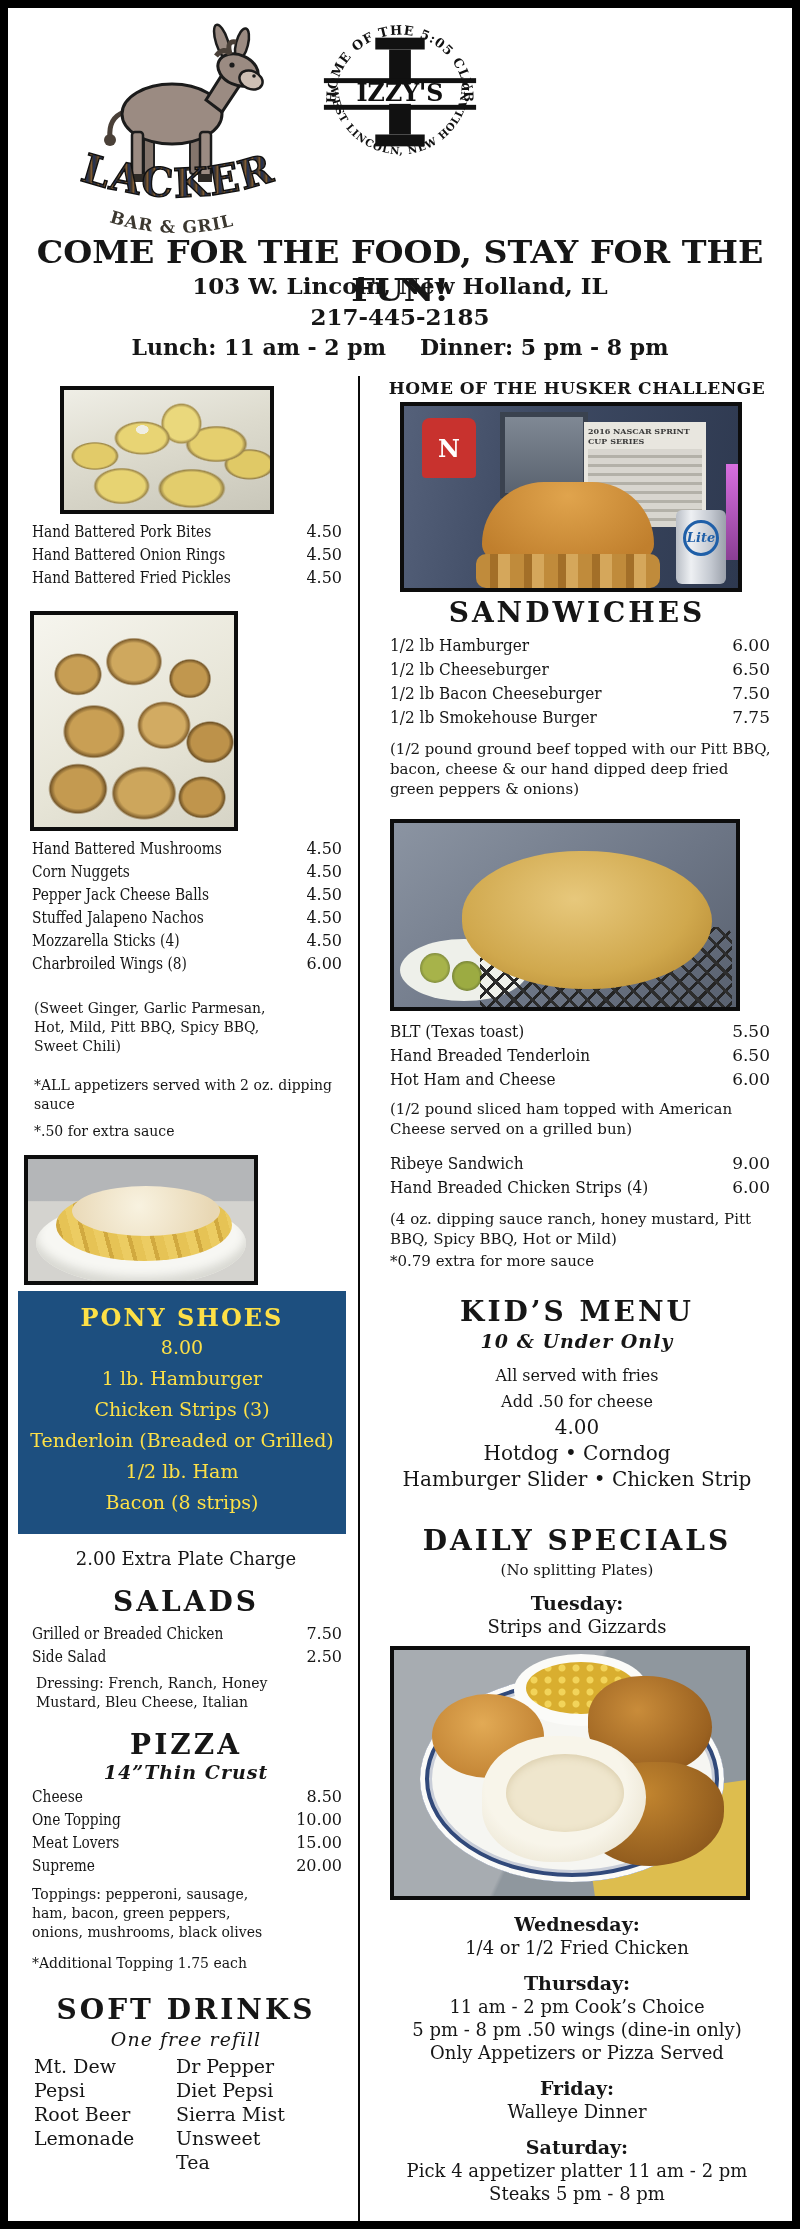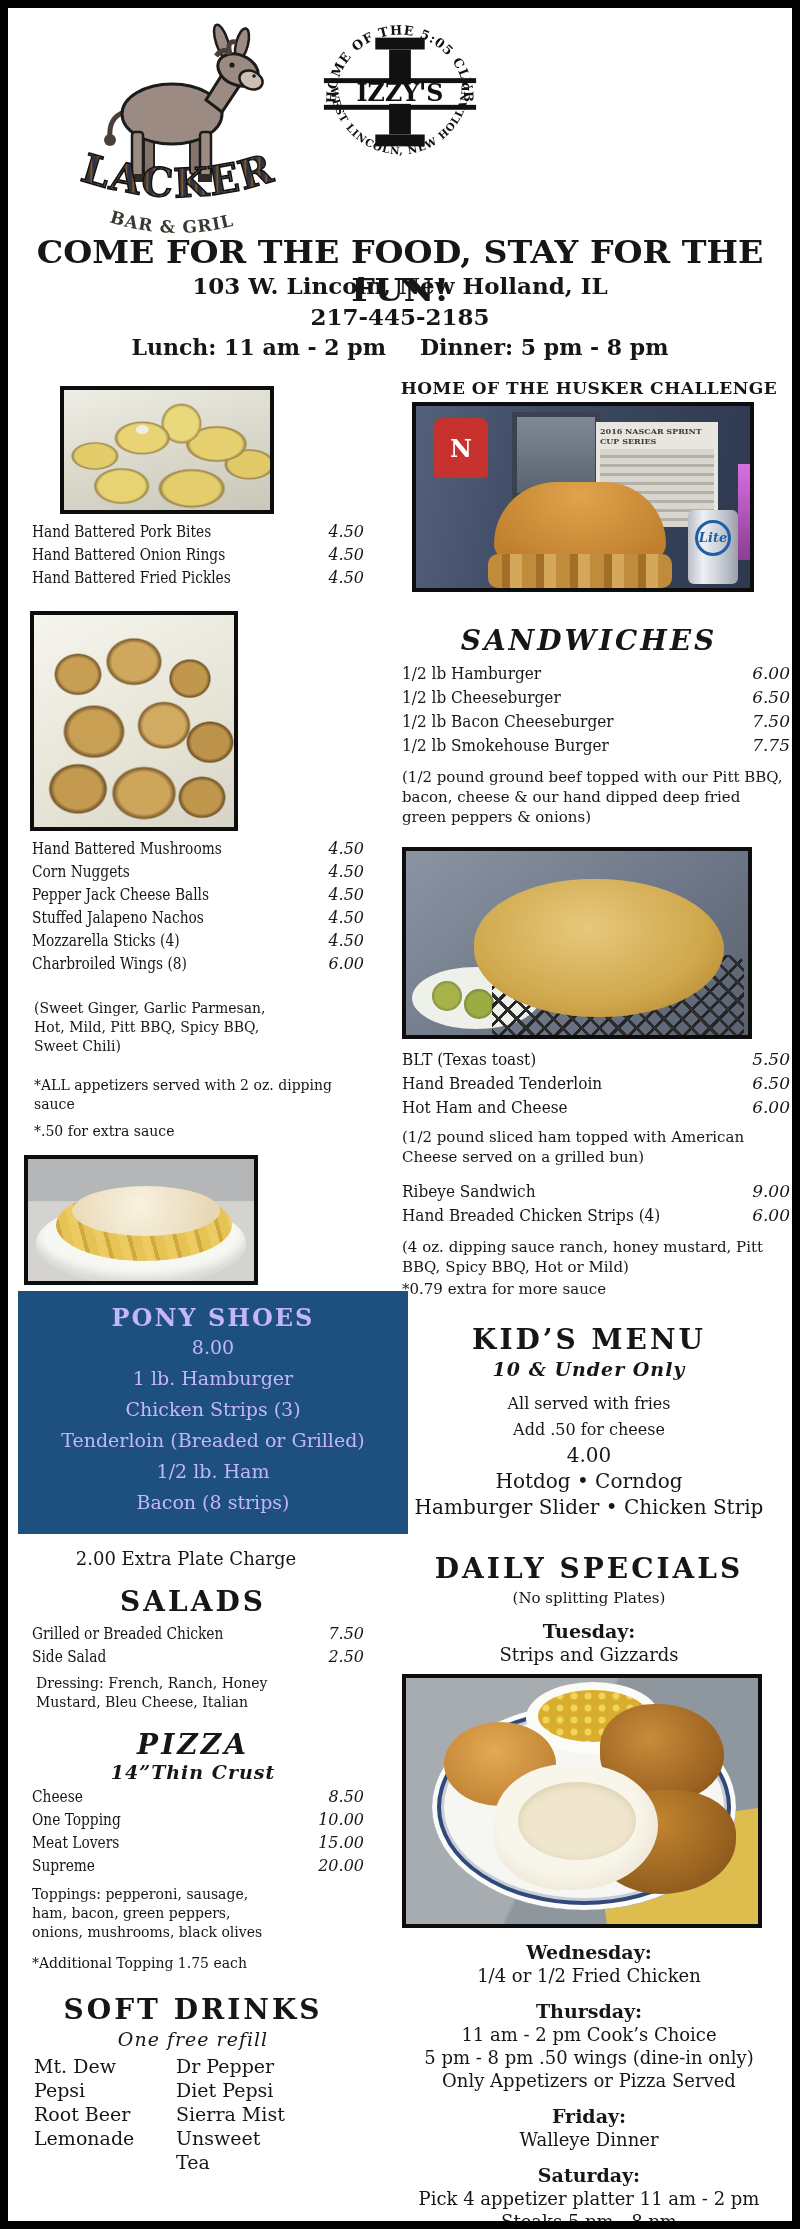--- a/index.html
+++ b/index.html
@@ -32,7 +32,7 @@
   .price-row { position:relative; padding-right:52px; height:23px; white-space:nowrap; }
   .item-name { display:inline-block; font-size:16px; white-space:nowrap;
                transform:scaleX(.86); transform-origin:0 50%; }
-  .item-price { position:absolute; right:4px; top:0; font-size:16px;font-style:italic; }
+  .item-price { position:absolute; right:12px; top:0; font-size:16px; }
   .small-note { font-size:14px; line-height:19px; }
   .photo { position:relative; overflow:hidden; border:4px solid #0d0d0d; }
   .photo * { position:absolute; }

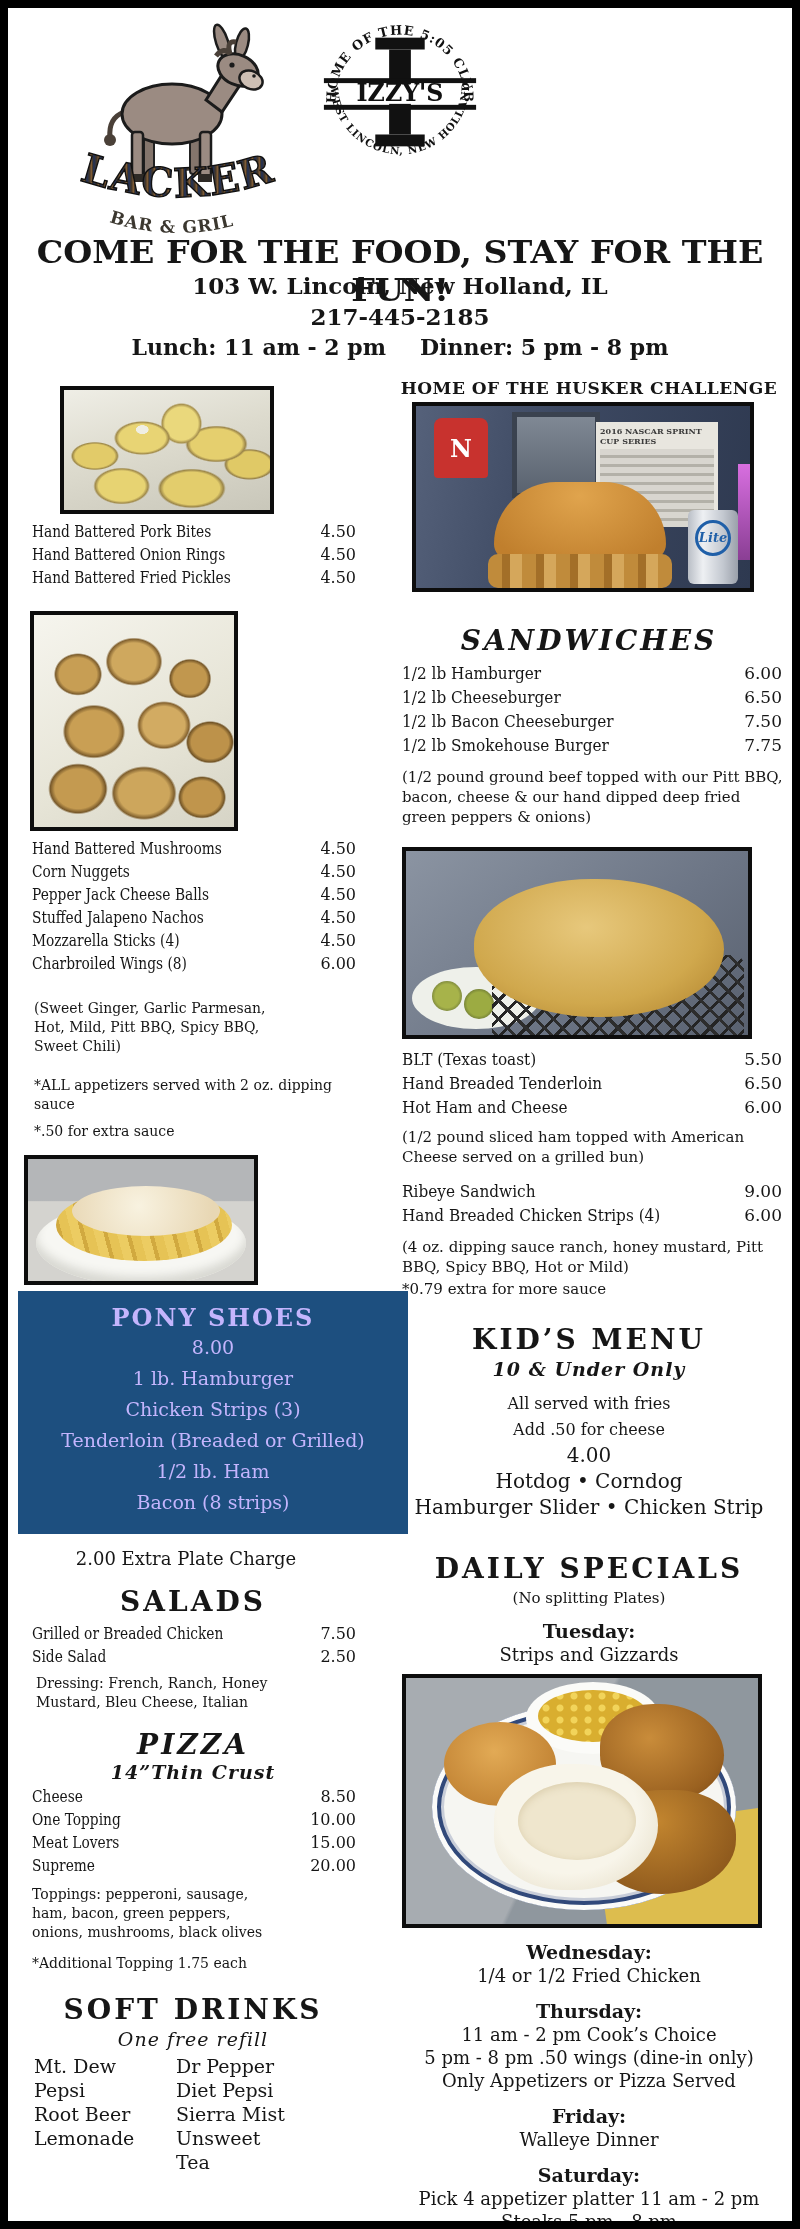--- a/index.html
+++ b/index.html
@@ -115,7 +115,7 @@
     font-style:italic; font-size:13px; text-align:center; line-height:30px; }
   .neon-glow { right:0; top:58px; width:12px; height:96px;
     background:linear-gradient(#d86fe0, #8a3f94); }
-  .sandwiches-title { margin-top:32px;font-style:italic; }
+  .sandwiches-title { margin-top:4px; }
   .r-list { margin-left:18px; }
   .r-list .price-row { padding-right:58px; height:24px; }
   .r-list .item-name, .r-list .item-price { font-size:17px; }

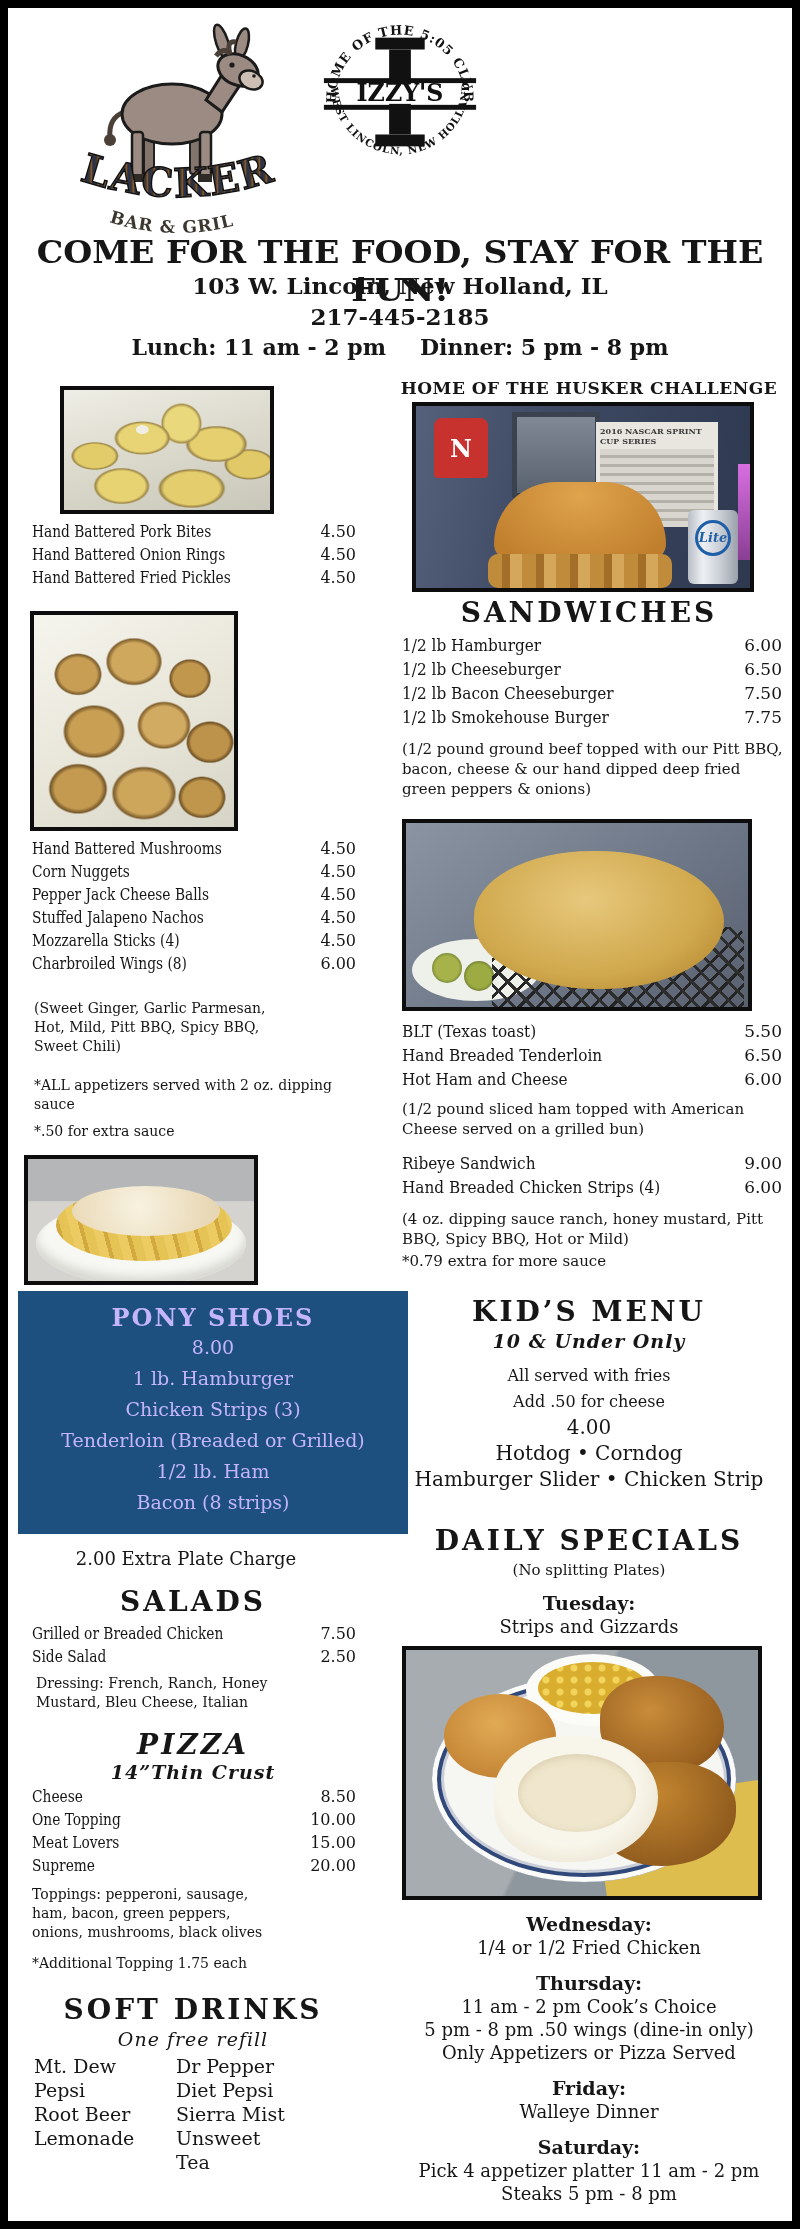--- a/index.html
+++ b/index.html
@@ -73,8 +73,8 @@
     background:repeating-linear-gradient(75deg, #eccc62 0 9px, #d1a93f 9px 13px, #e6c355 13px 22px); }
   .fries-sauce { left:44px; top:27px; width:148px; height:50px; border-radius:50%;
     background:radial-gradient(circle at 45% 40%, #f8f2e0, #e8d7b4 85%); }
-  .pony-box { width:390px; margin-top:6px; padding:12px 6px 16px; background:#1d4f7f;
-    color:#c4b5fd; text-align:center; }
+  .pony-box { width:328px; margin-top:6px; padding:12px 6px 16px; background:#1d4f7f;
+    color:#fde047; text-align:center; }
   .pony-title { font-size:24px; font-weight:bold; letter-spacing:2px; }
   .pony-line { font-size:19px; line-height:31px; }
   .extra-plate { width:336px; text-align:center; font-size:18px; margin-top:14px; }

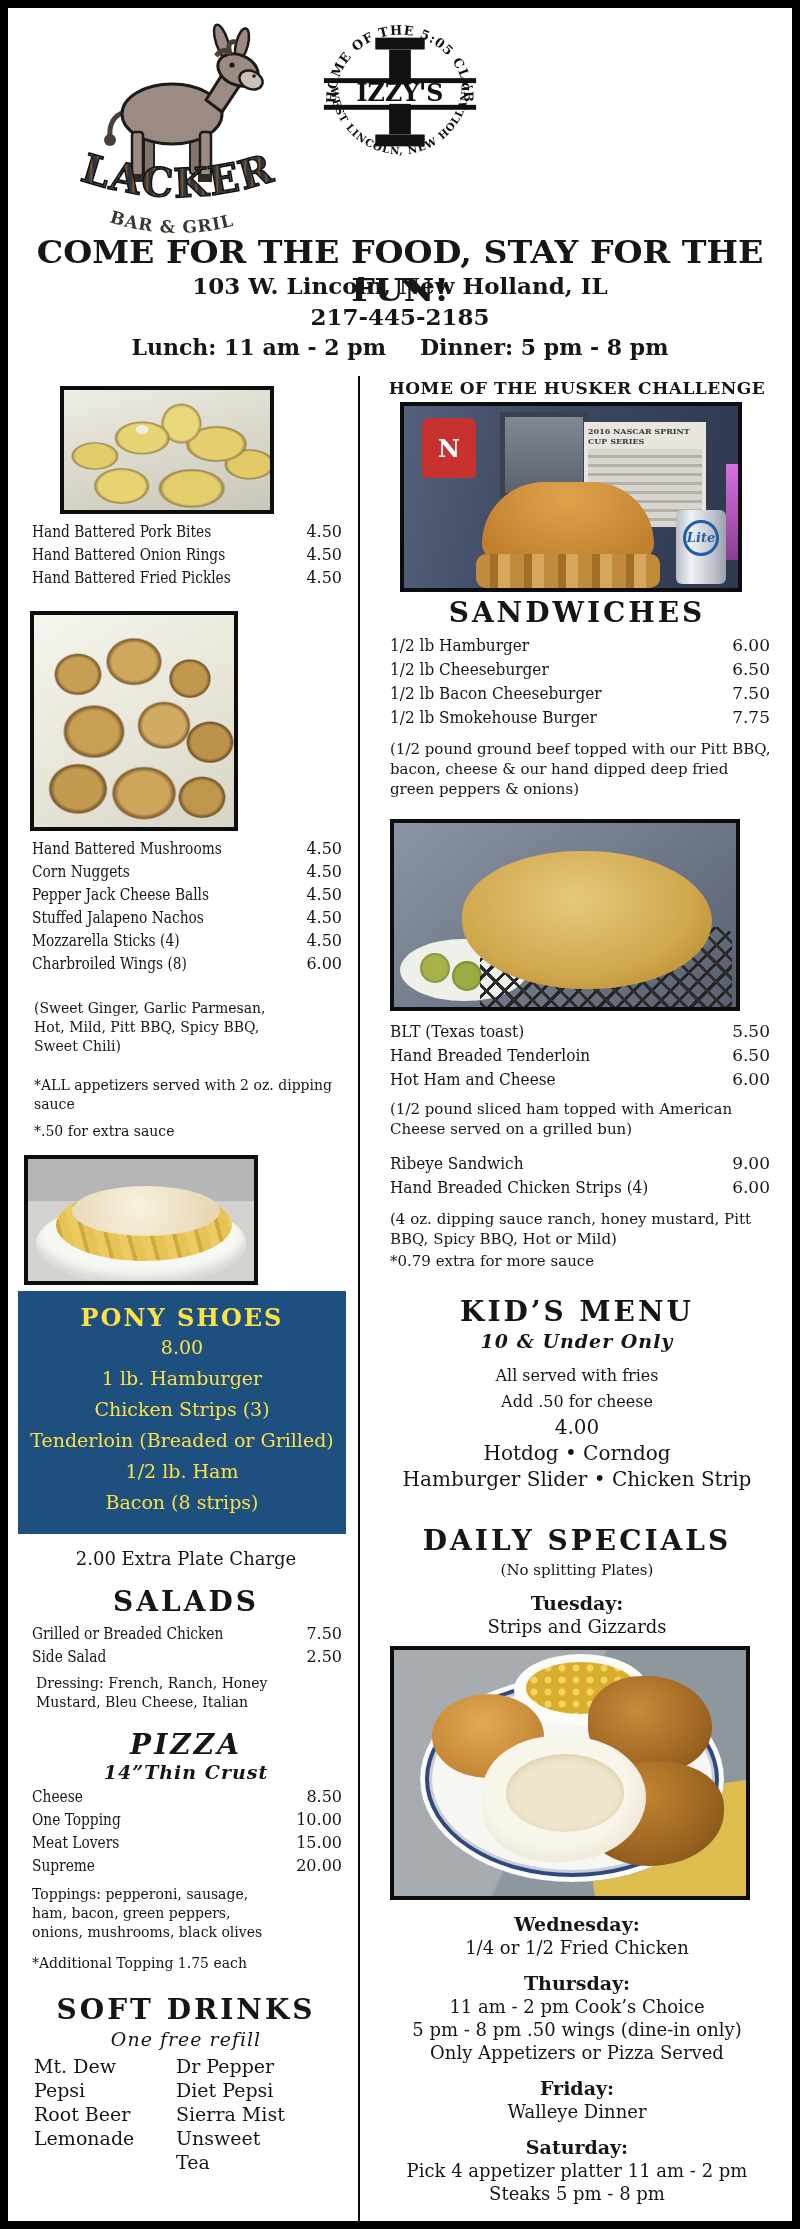--- a/index.html
+++ b/index.html
@@ -81,7 +81,7 @@
   .salads-title { margin-top:16px; }
   .salad-list { margin-top:6px; }
   .dressing-note { margin:4px 0 0 18px; width:252px; }
-  .pizza-title { margin-top:16px;font-style:italic; }
+  .pizza-title { margin-top:16px; }
   .pizza-list { margin-top:4px; }
   .toppings-note { margin:6px 0 0 14px; width:250px; }
   .additional-note { margin:12px 0 0 14px; }

